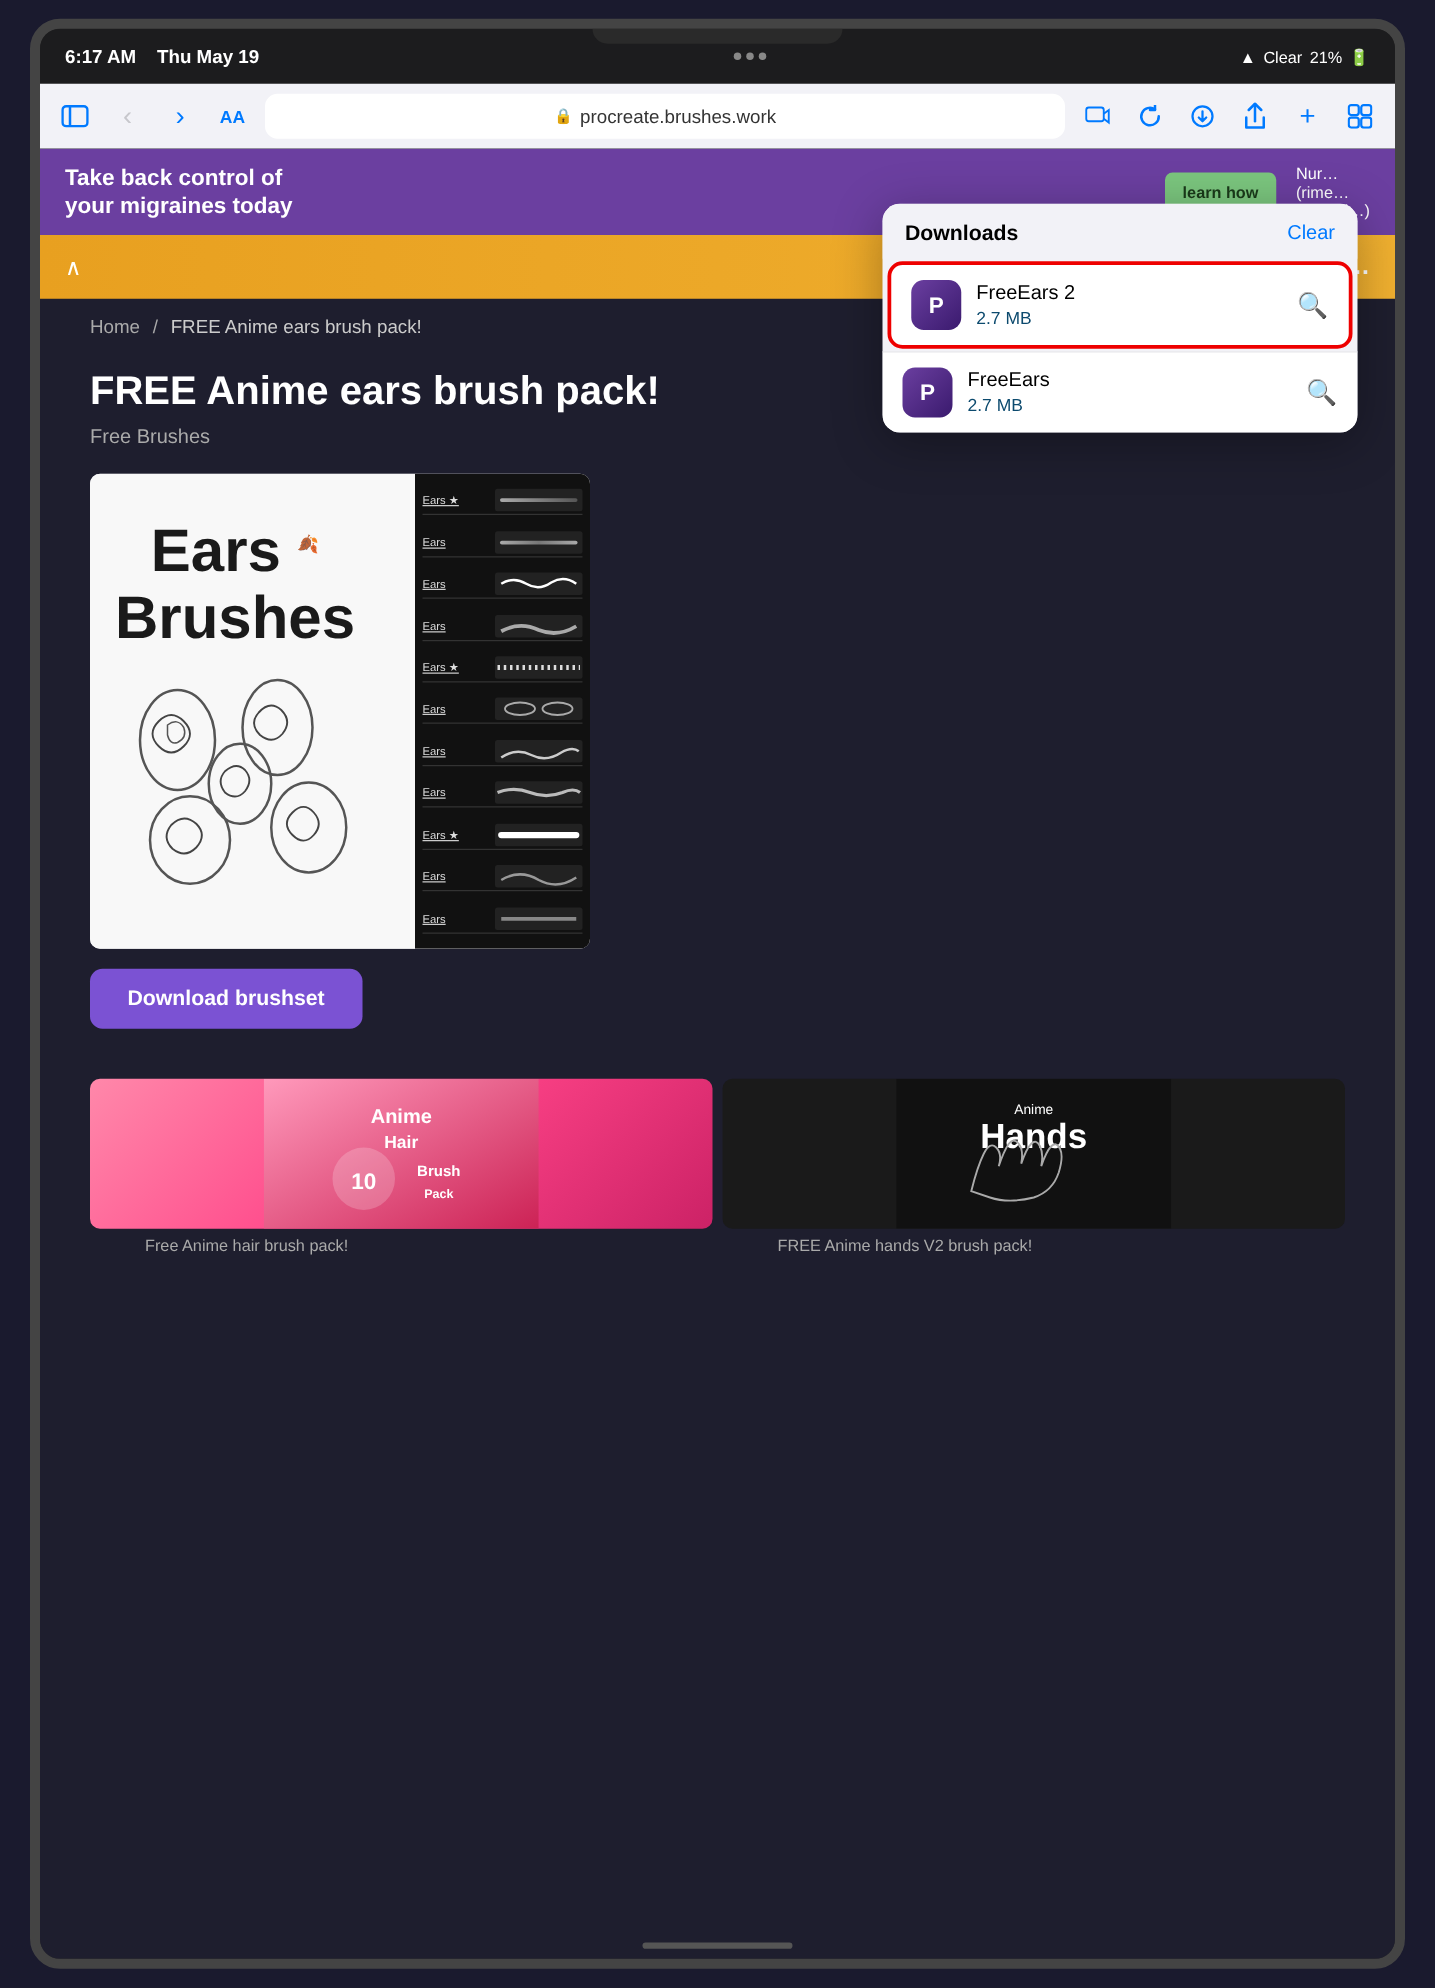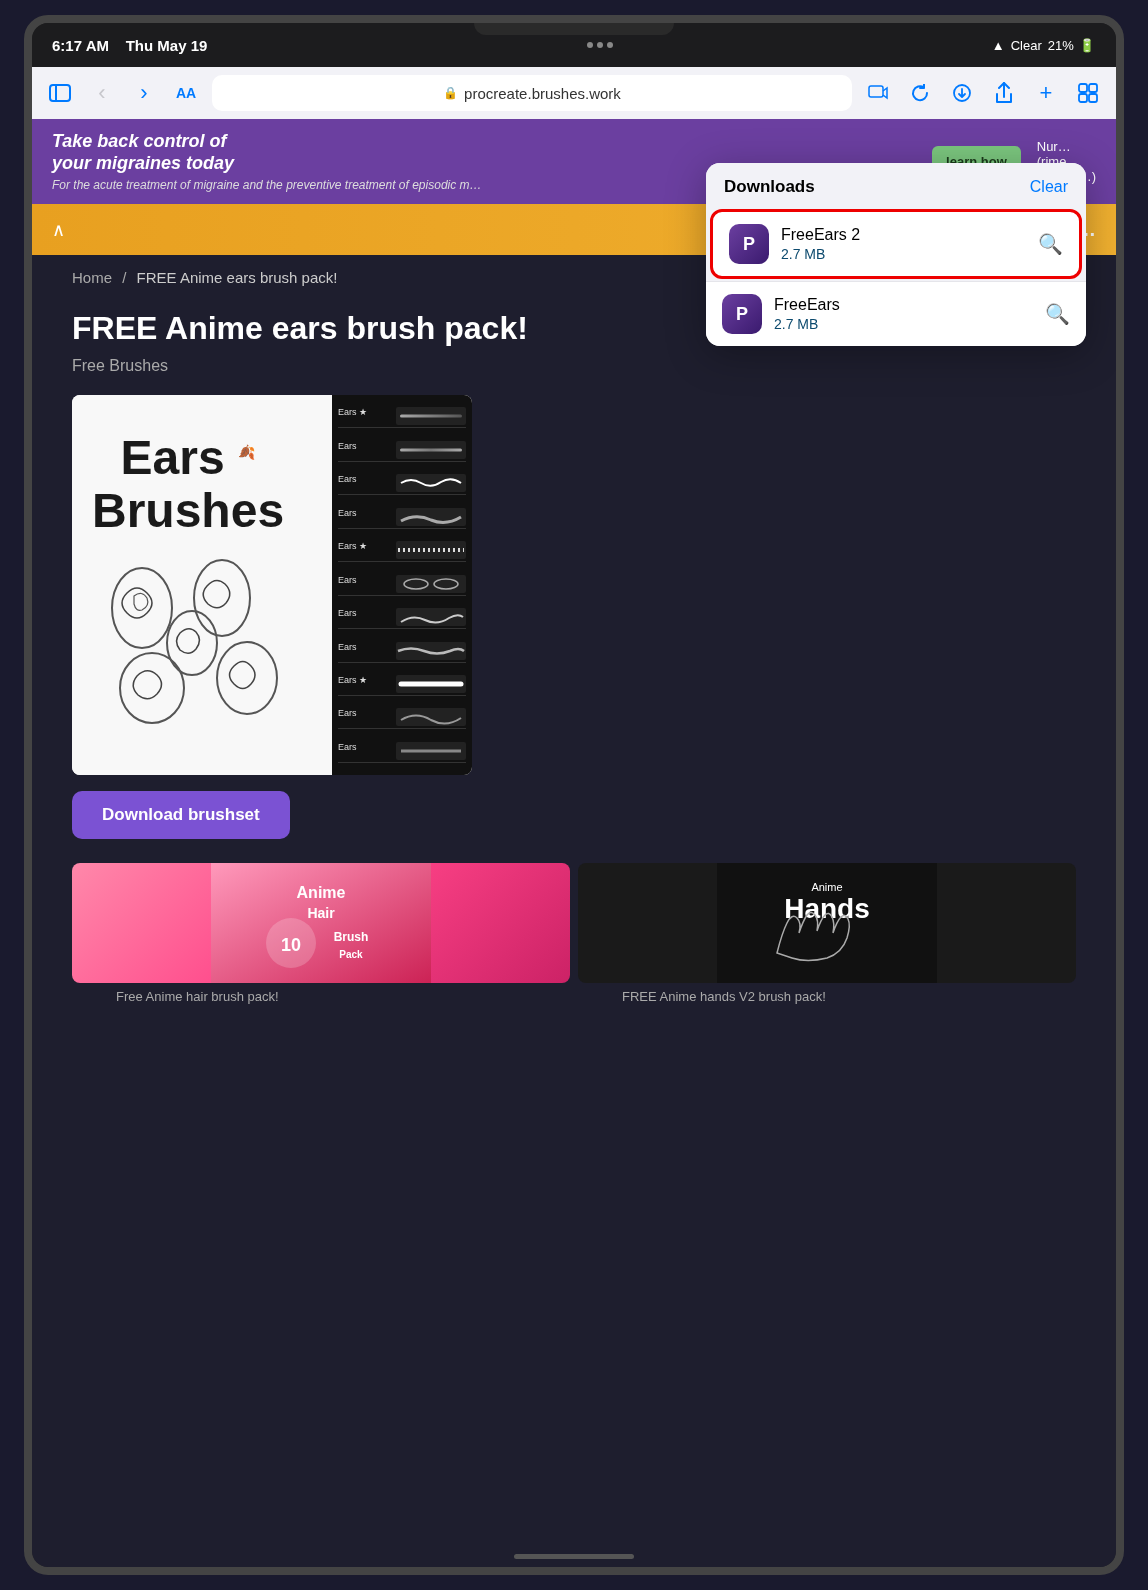--- a/index.html
+++ b/index.html
@@ -108,7 +108,6 @@
     }
     .ad-text-area {
       flex: 1;
-      font-style: italic;
     }
     .ad-headline {
       color: #fff;

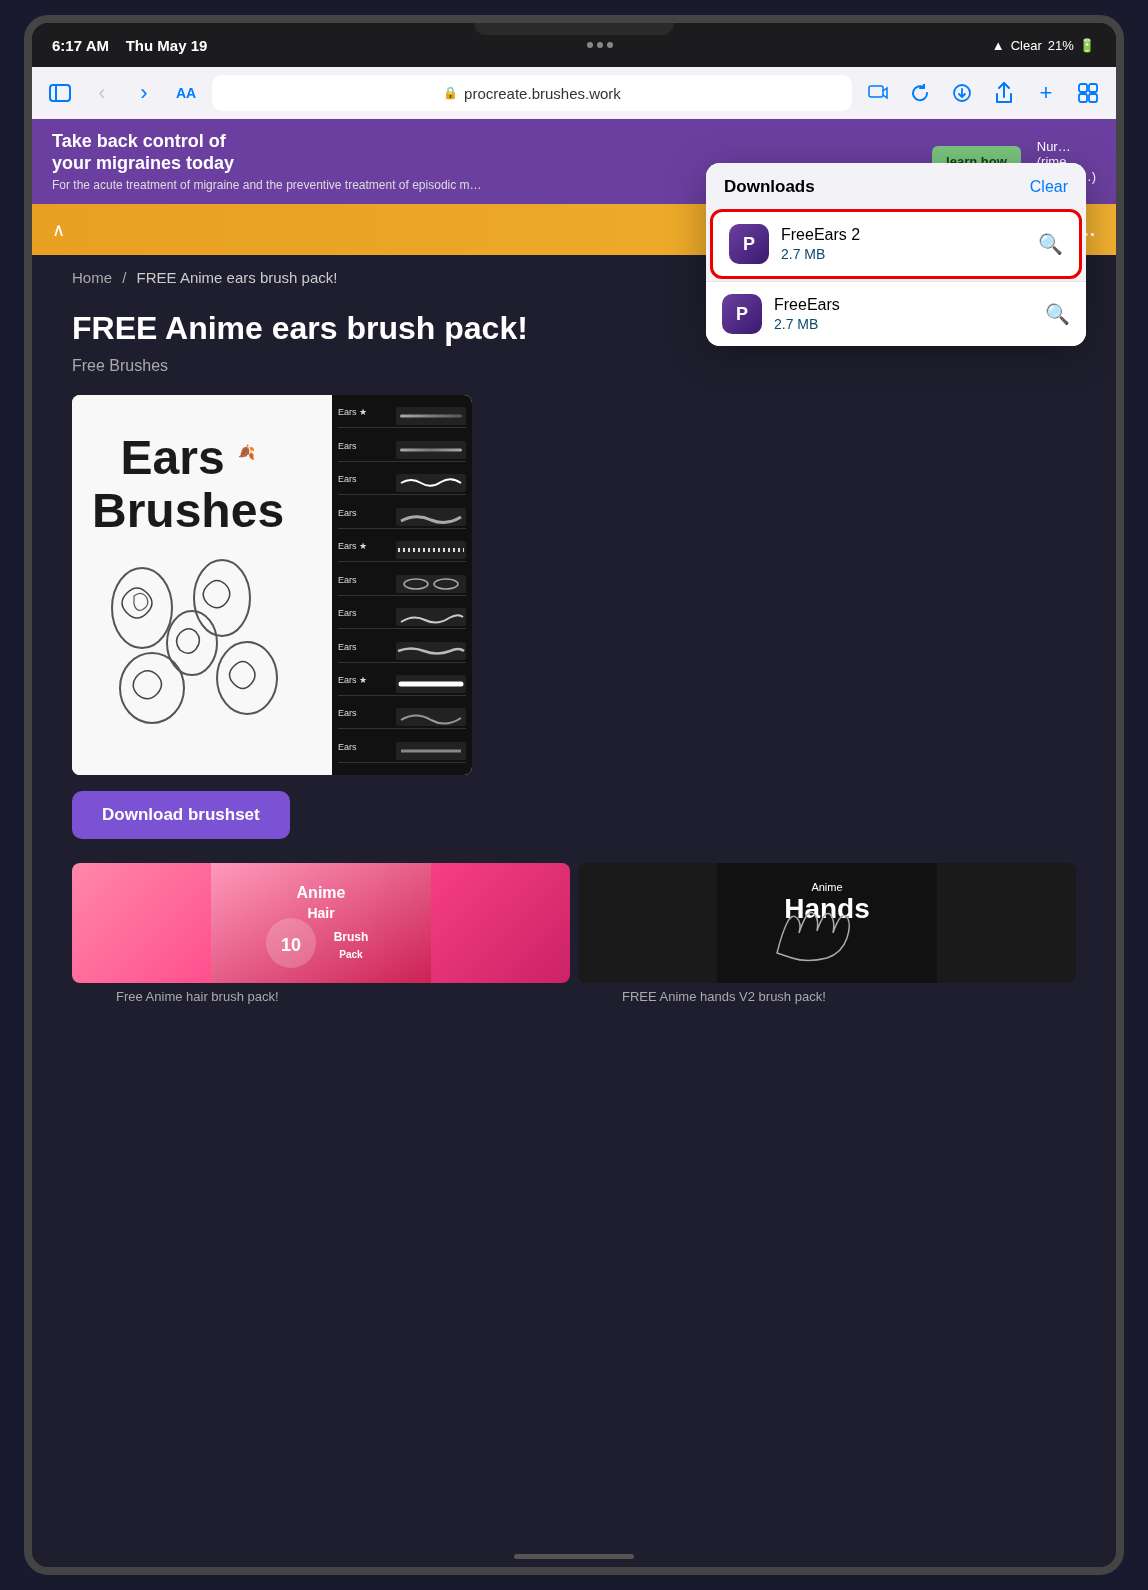--- a/index.html
+++ b/index.html
@@ -481,7 +481,6 @@
     <div class="ad-banner">
       <div class="ad-text-area">
         <div class="ad-headline">Take back control of<br>your migraines today</div>
-        <div class="ad-subtext">For the acute treatment of migraine and the preventive treatment of episodic m…</div>
       </div>
       <div class="ad-cta-btn">learn how</div>
       <div class="ad-right-text">

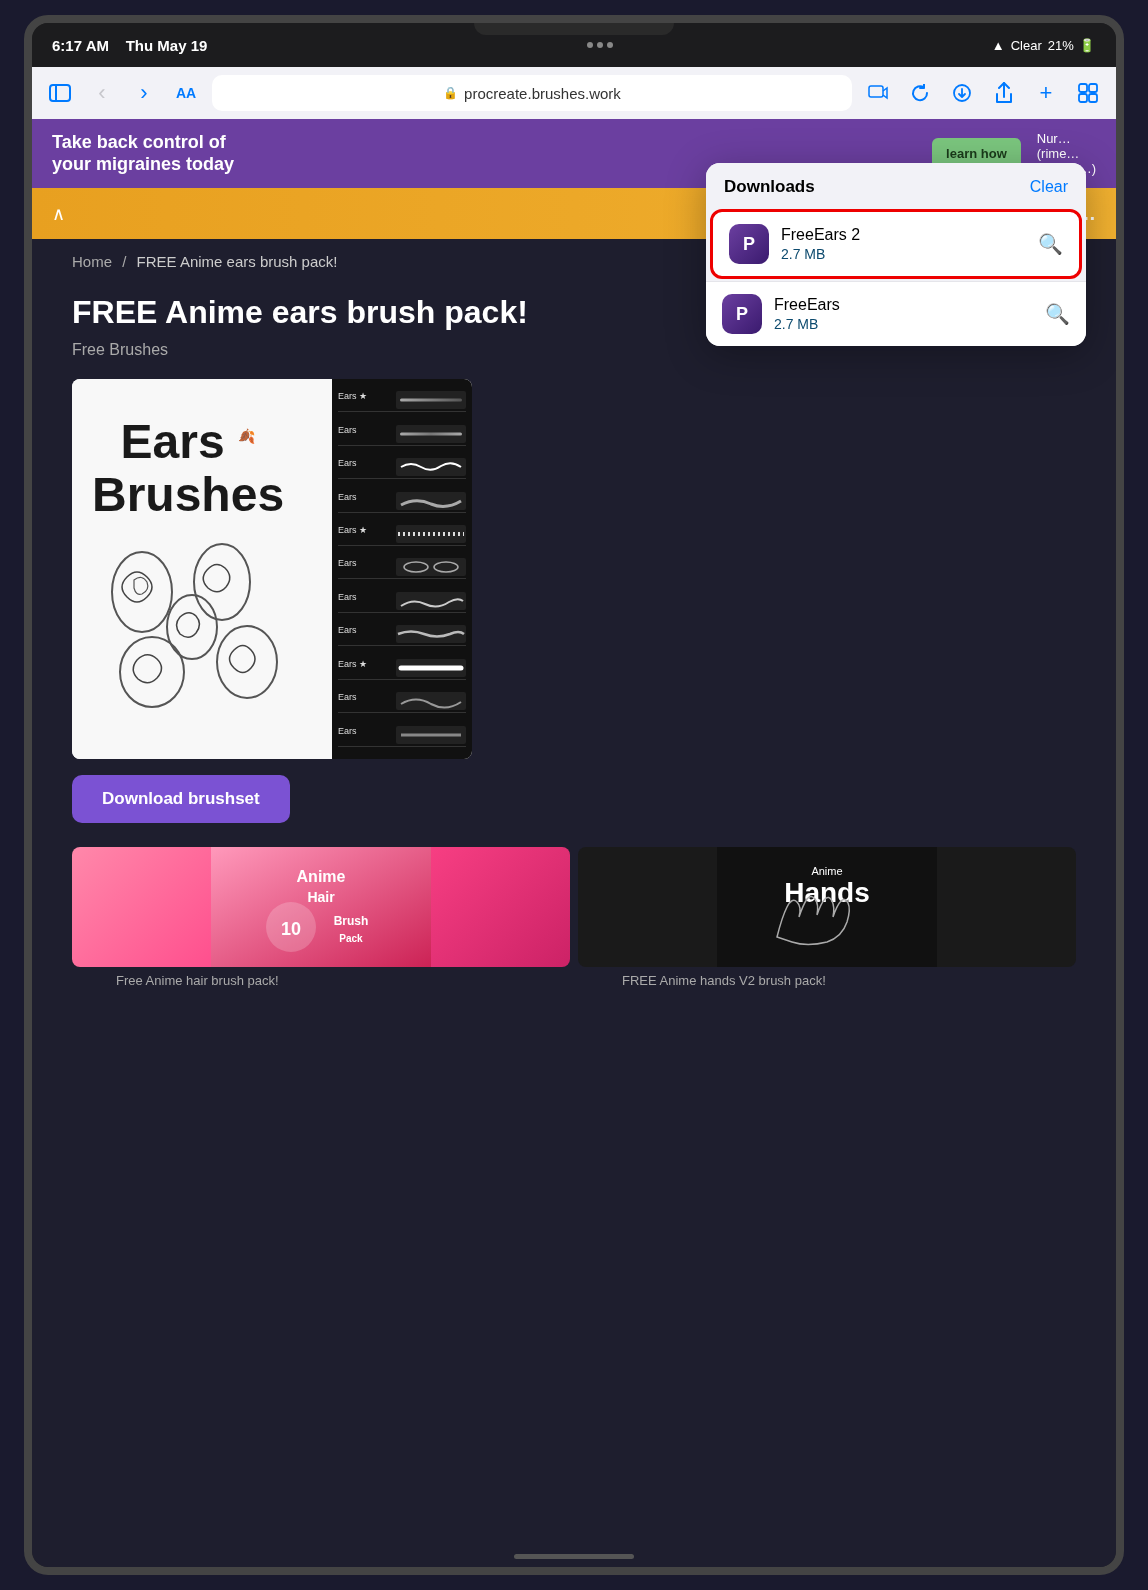--- a/index.html
+++ b/index.html
@@ -212,11 +212,13 @@
     }
     .brush-row {
       display: flex;
+      align-items: center;
       gap: 4px;
       color: #ccc;
       font-size: 9px;
       border-bottom: 1px solid #333;
       padding-bottom: 2px;
+      text-decoration: underline;
     }
     .brush-name-col { flex: 1; color: #ddd; font-size: 9px; }
     .brush-preview-swatch {

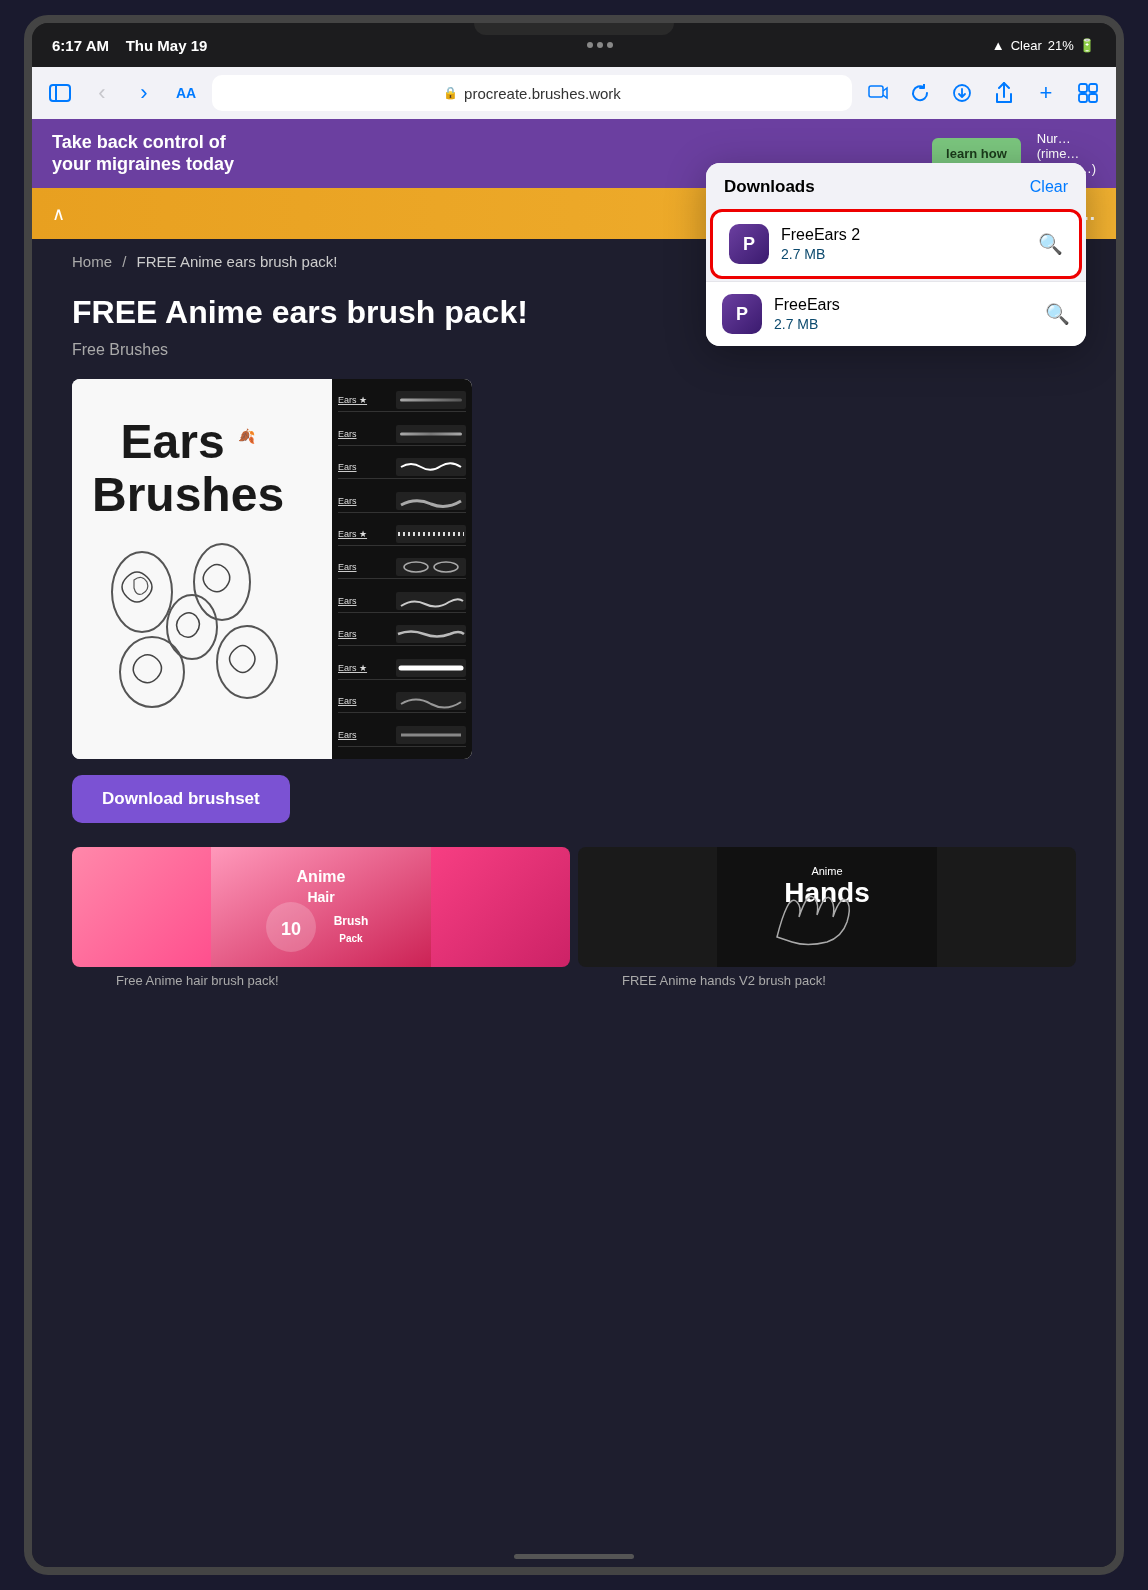--- a/index.html
+++ b/index.html
@@ -254,7 +254,7 @@
       border-radius: 10px;
       border: none;
       cursor: pointer;
-      margin-bottom: 24px;
+      margin-bottom: 40px;
       display: inline-block;
     }
     

